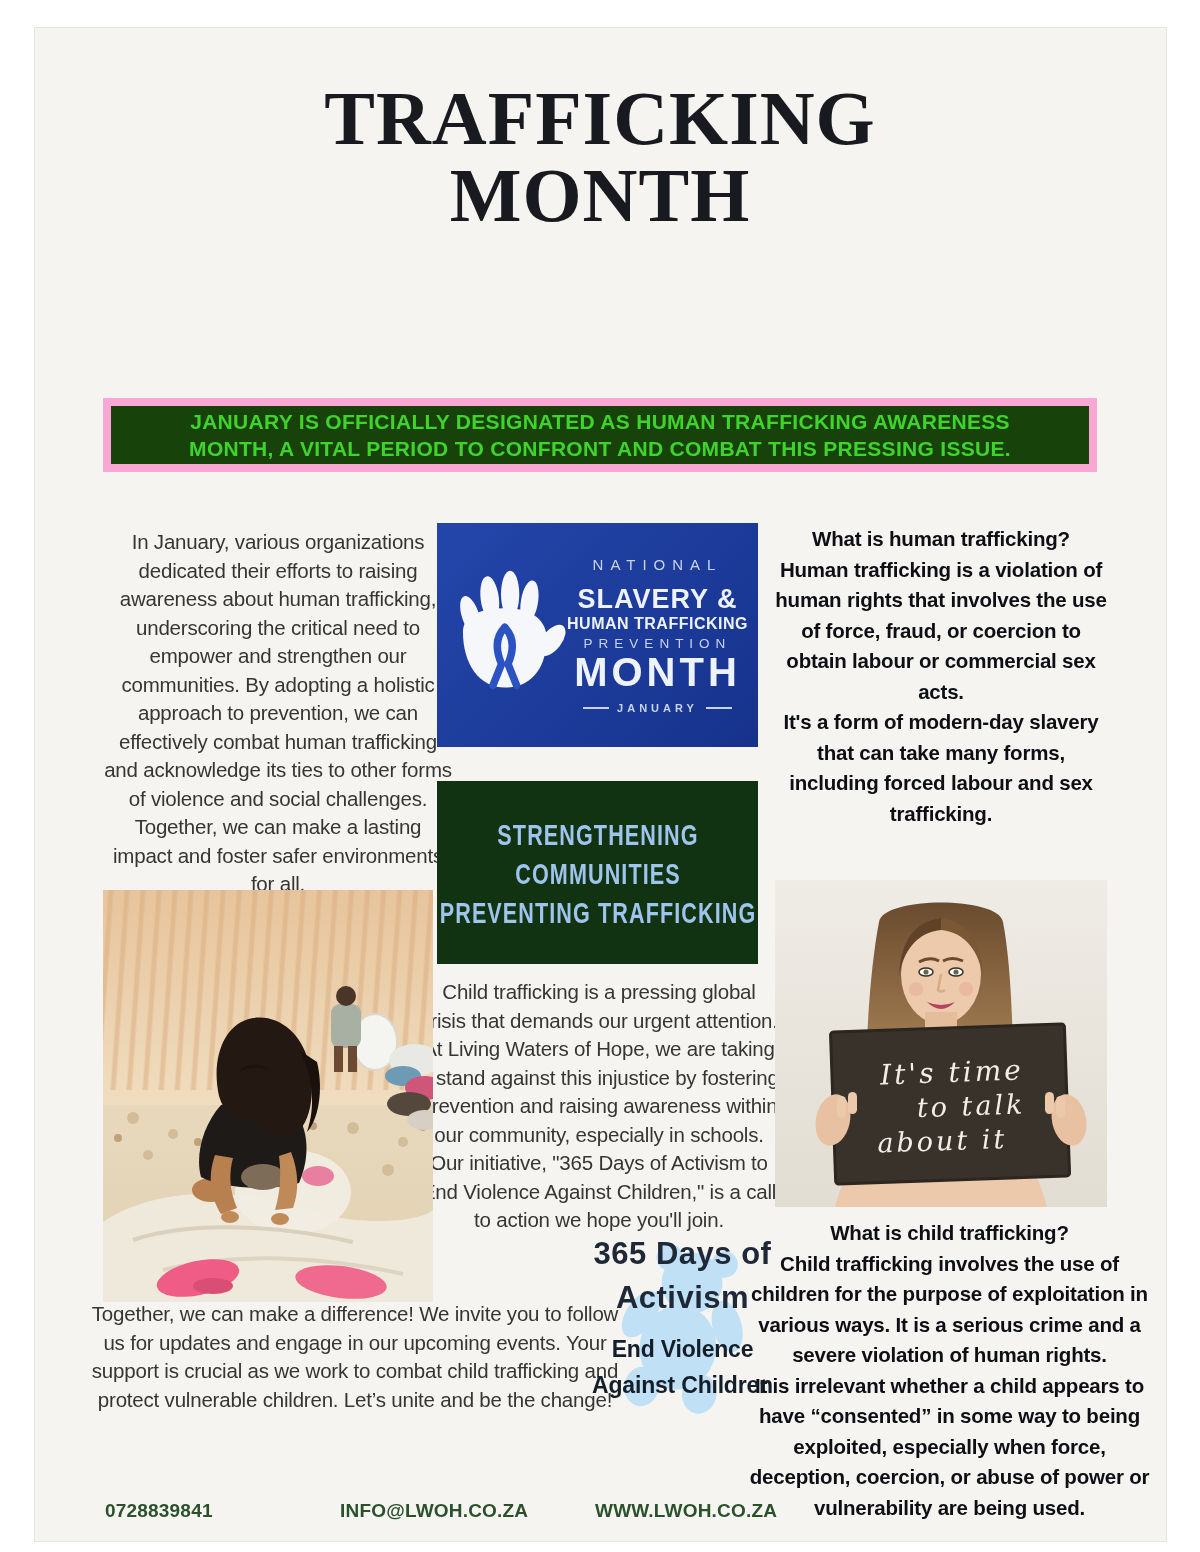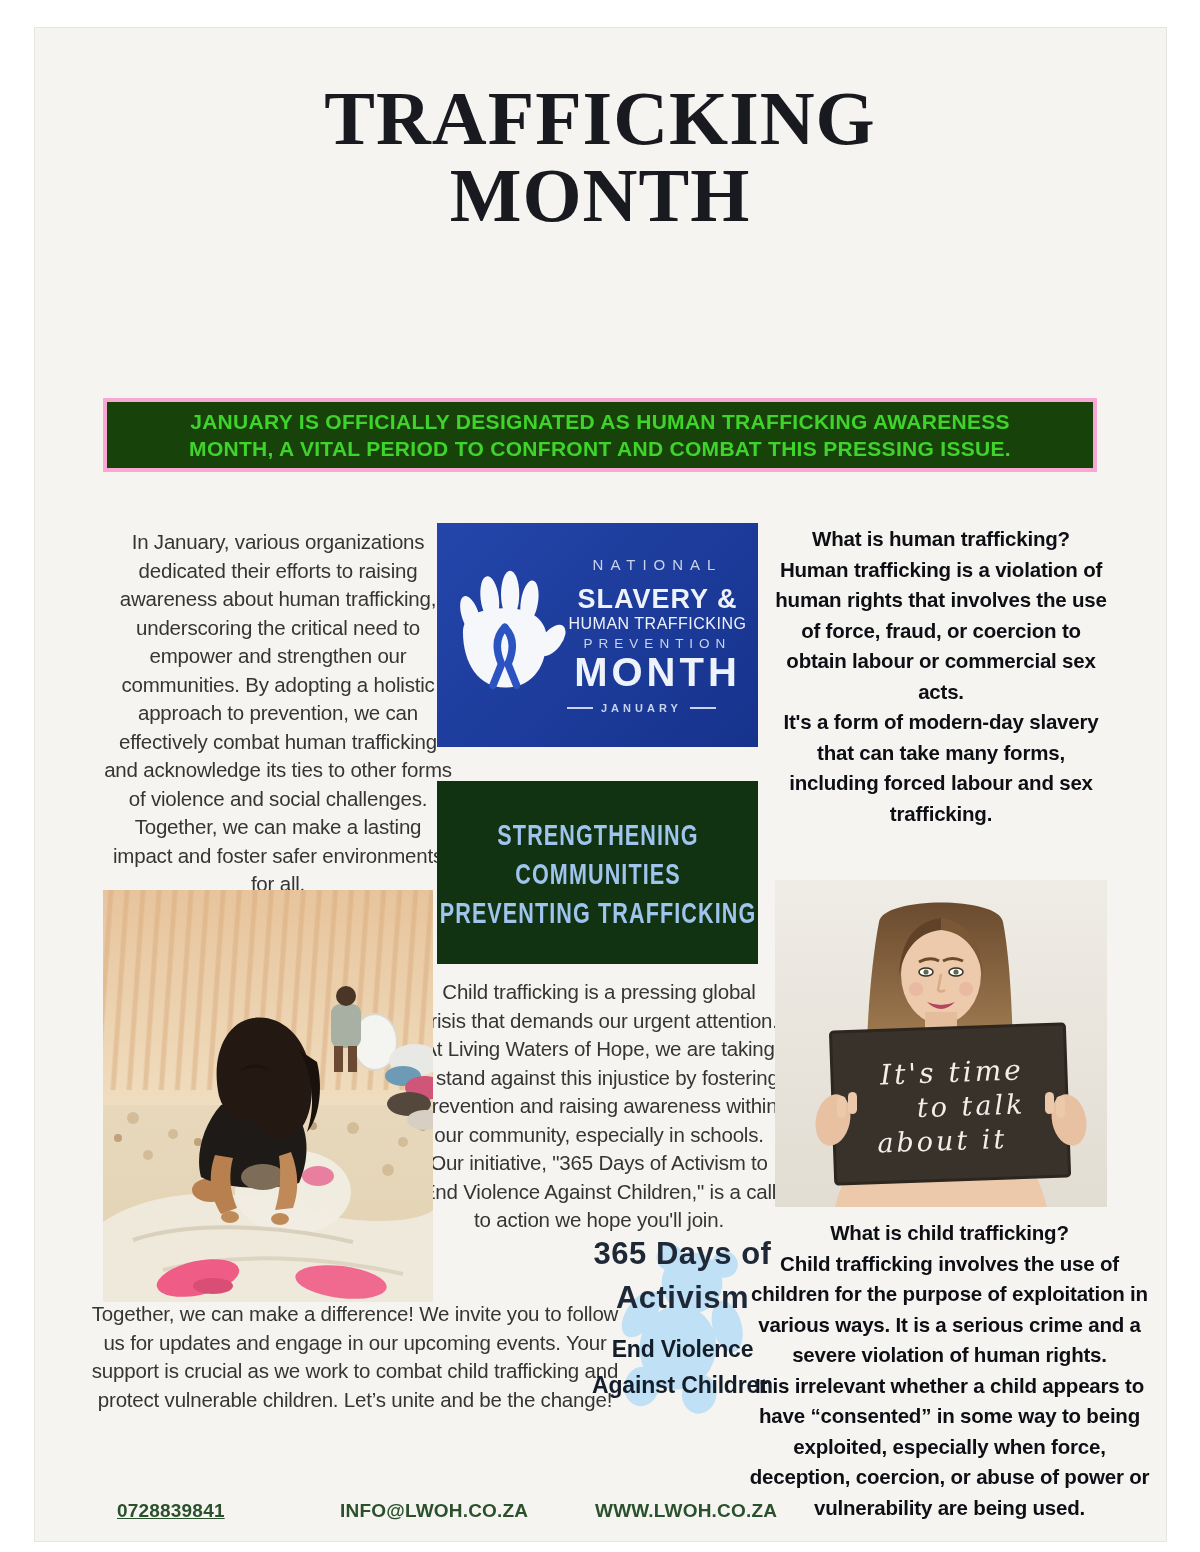--- a/index.html
+++ b/index.html
@@ -15,7 +15,7 @@
          font-size:76px;line-height:77px;letter-spacing:1px;}
 
   
-  .banner{left:103px;top:398px;width:994px;height:74px;background:#17430b;border:4px solid #f9a8d4;
+  .banner{left:103px;top:398px;width:994px;height:74px;background:#17430b;border:8px solid #f9a8d4;
           box-sizing:border-box;display:flex;align-items:center;justify-content:center;padding:0 44px;}
   .banner span{color:#40d32c;font-weight:700;font-size:21px;line-height:27px;text-align:center;letter-spacing:.3px;}
 

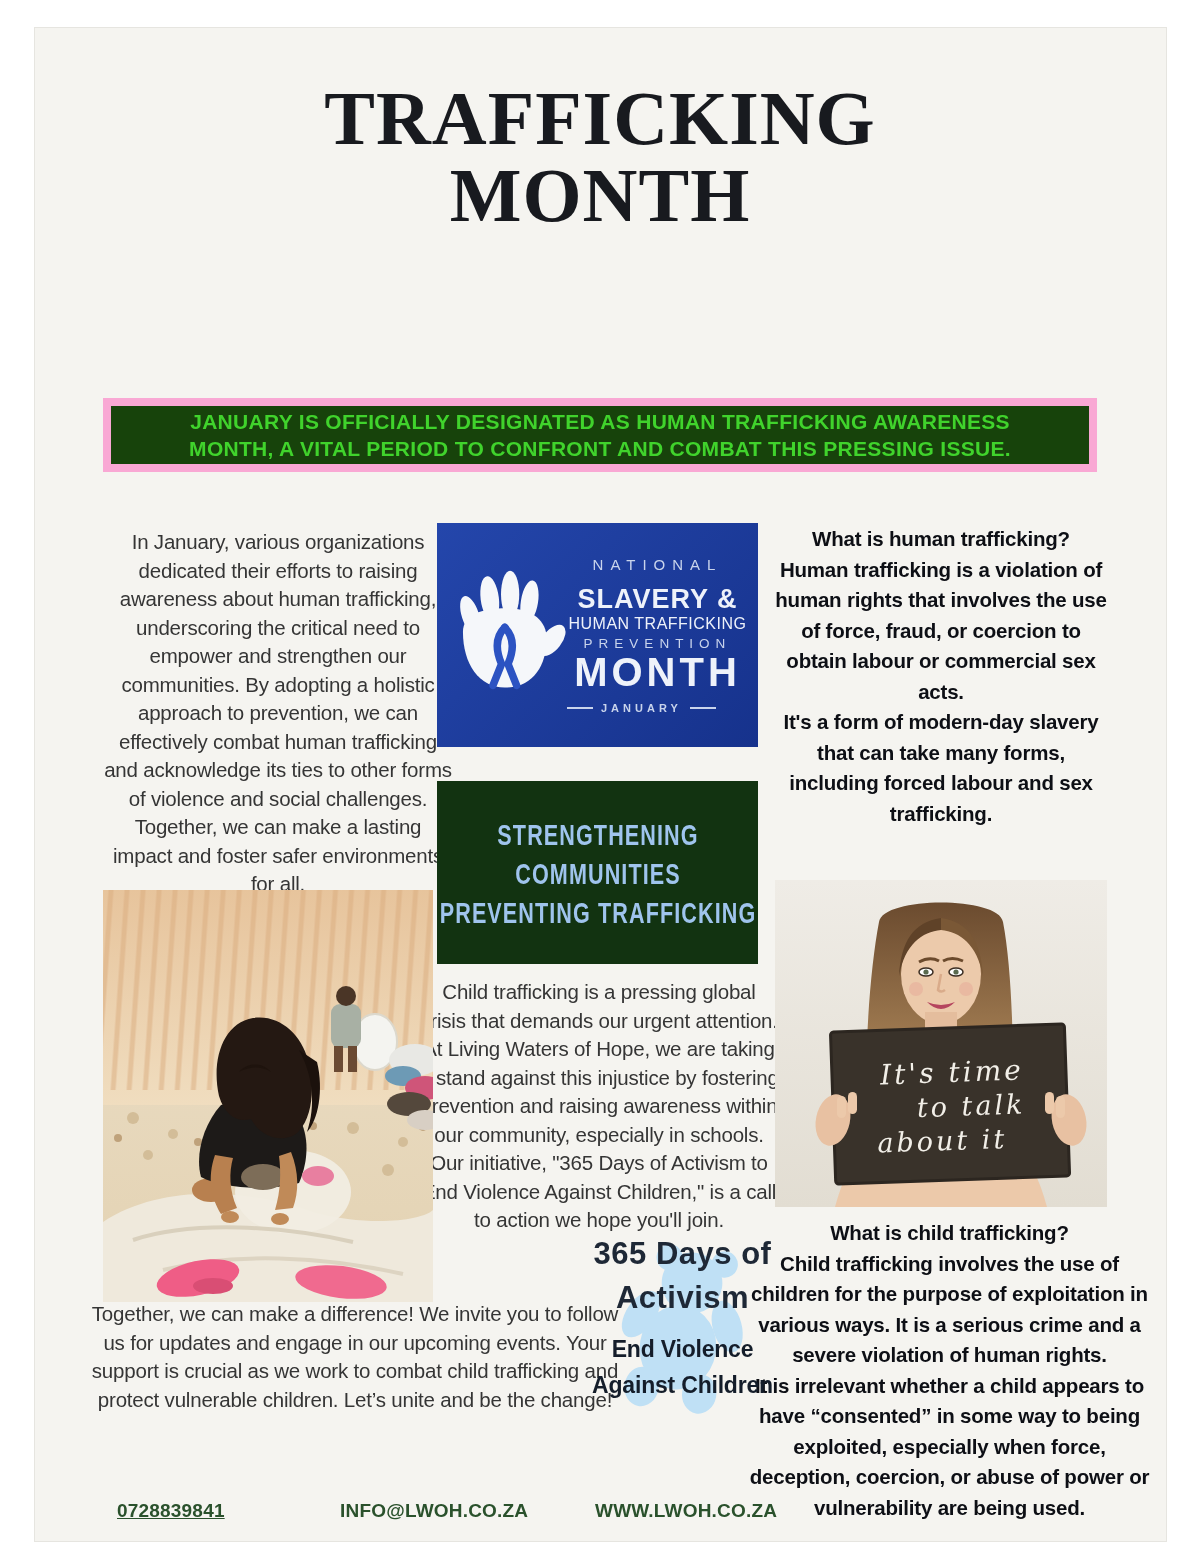--- a/index.html
+++ b/index.html
@@ -35,7 +35,7 @@
   .card .txt{flex:1;text-align:center;color:#eef2fa;}
   .c-nat{font-size:15px;letter-spacing:7px;color:#c9d4ec;margin-bottom:11px;}
   .c-slav{font-size:27px;font-weight:700;letter-spacing:1px;}
-  .c-ht{font-size:16px;font-weight:400;letter-spacing:.5px;margin-top:0;}
+  .c-ht{font-size:16px;font-weight:700;letter-spacing:.5px;margin-top:0;}
   .c-prev{font-size:13.5px;letter-spacing:6px;color:#c9d4ec;margin-top:3px;}
   .c-month{font-size:40px;font-weight:700;letter-spacing:4px;line-height:42px;}
   .c-jan{display:flex;align-items:center;justify-content:flex-start;gap:8px;margin-top:9px;}

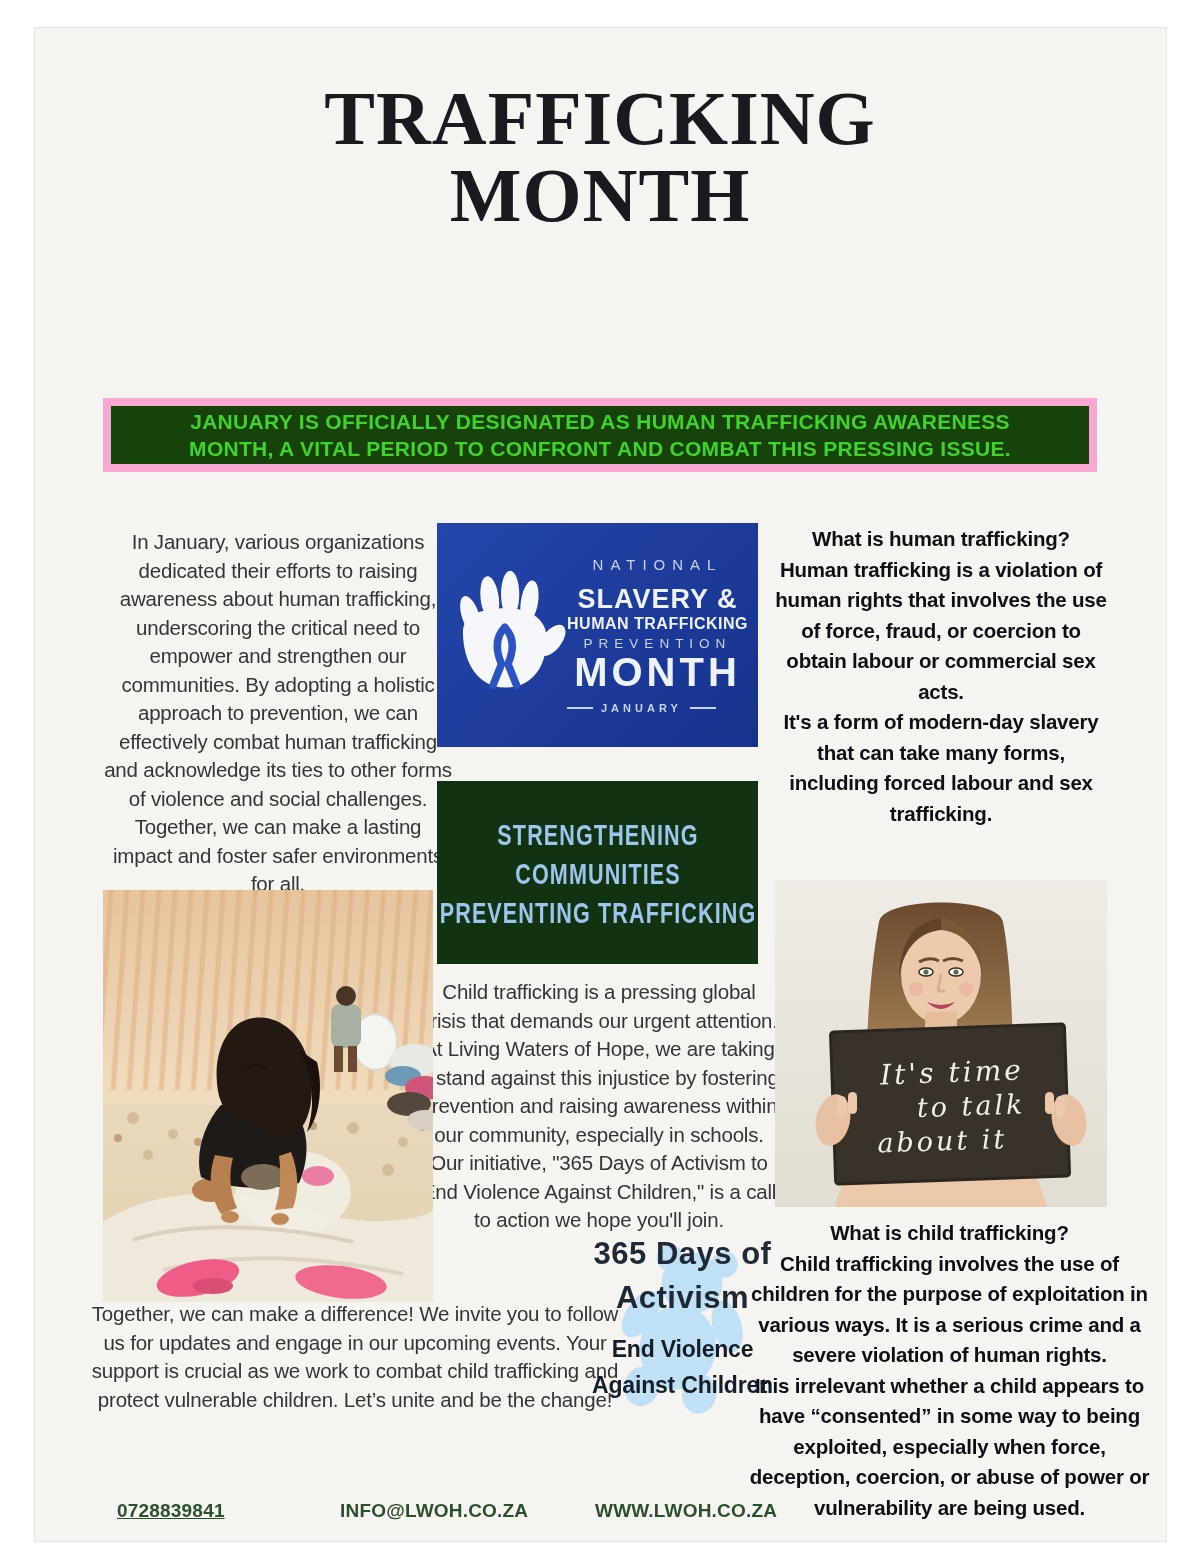--- a/index.html
+++ b/index.html
@@ -38,7 +38,7 @@
   .c-ht{font-size:16px;font-weight:700;letter-spacing:.5px;margin-top:0;}
   .c-prev{font-size:13.5px;letter-spacing:6px;color:#c9d4ec;margin-top:3px;}
   .c-month{font-size:40px;font-weight:700;letter-spacing:4px;line-height:42px;}
-  .c-jan{display:flex;align-items:center;justify-content:flex-start;gap:8px;margin-top:9px;}
+  .c-jan{display:flex;align-items:center;justify-content:center;gap:8px;margin-top:9px;}
   .c-jan span{font-size:11px;letter-spacing:4px;color:#c9d4ec;font-weight:700;}
   .c-rule{width:26px;border-top:2px solid #c9d4ec;}
 

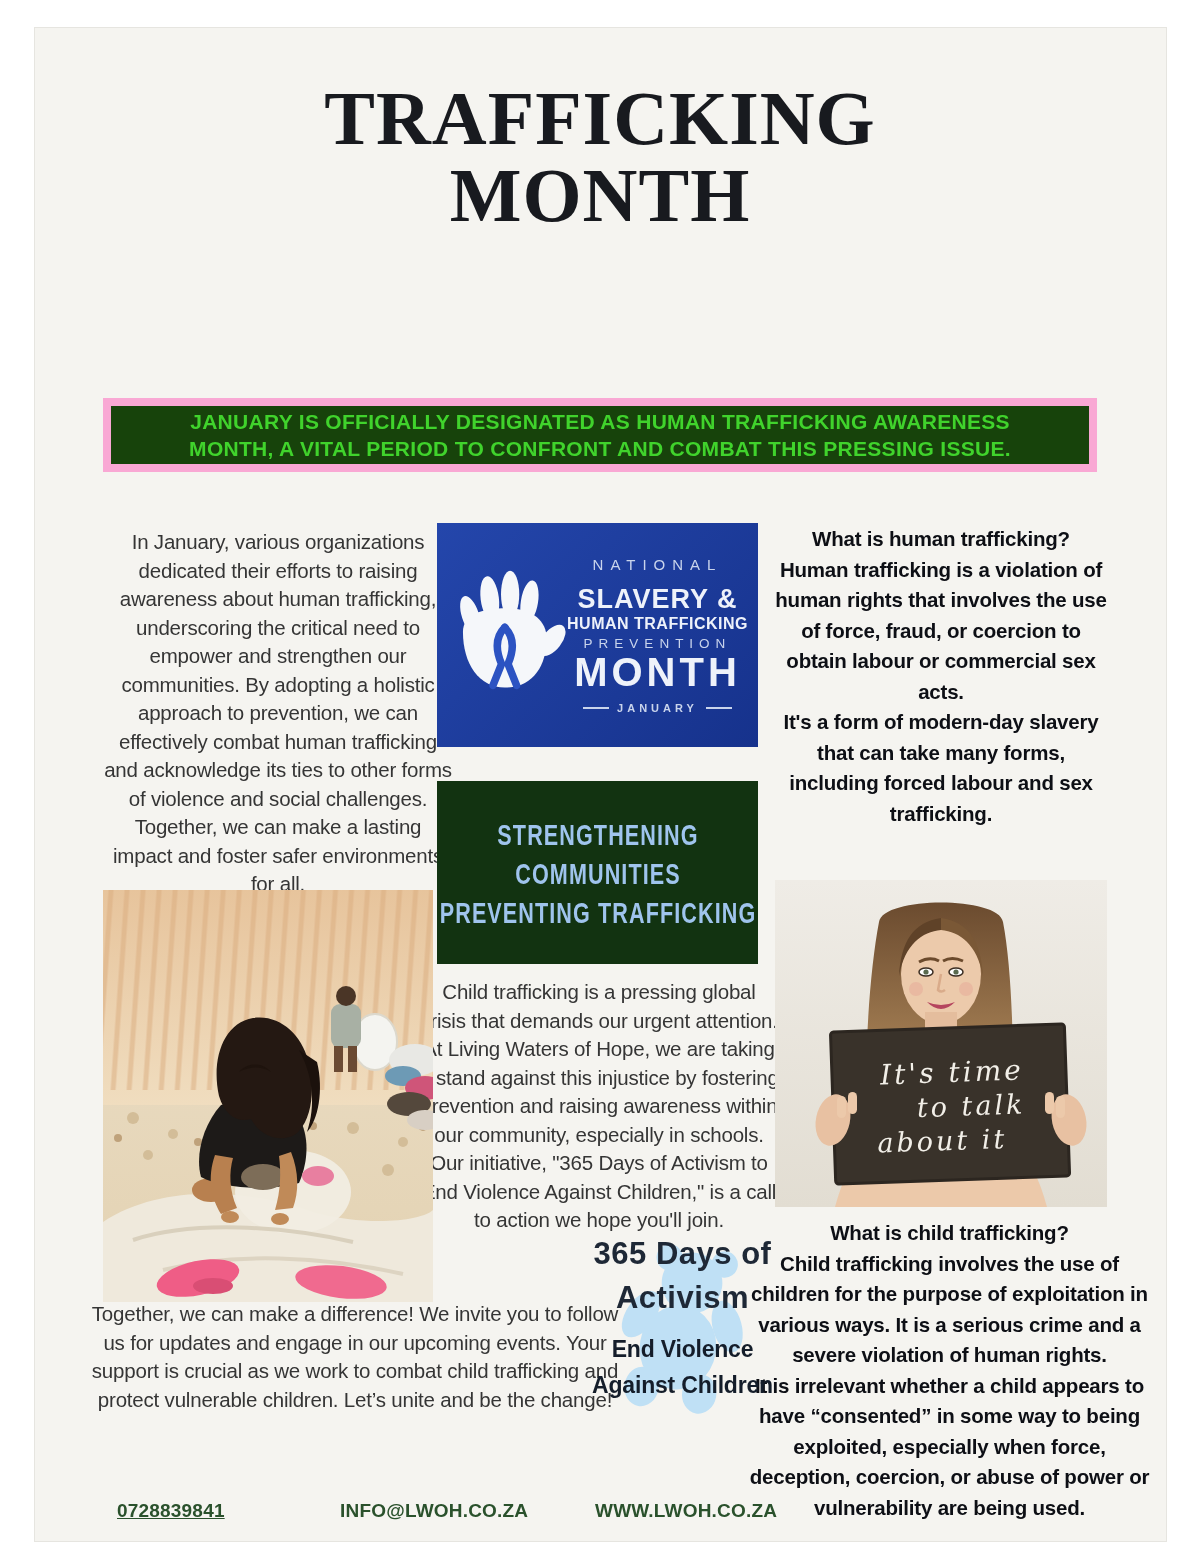--- a/index.html
+++ b/index.html
@@ -64,7 +64,7 @@
 
   
   .contact{top:1500px;color:#2a512c;font-weight:700;font-size:19px;letter-spacing:.2px;}
-  .c-phone{left:117px;text-decoration:underline;}
+  .c-phone{left:105px;}
   .c-email{left:340px;}
   .c-web{left:595px;}
 </style>

